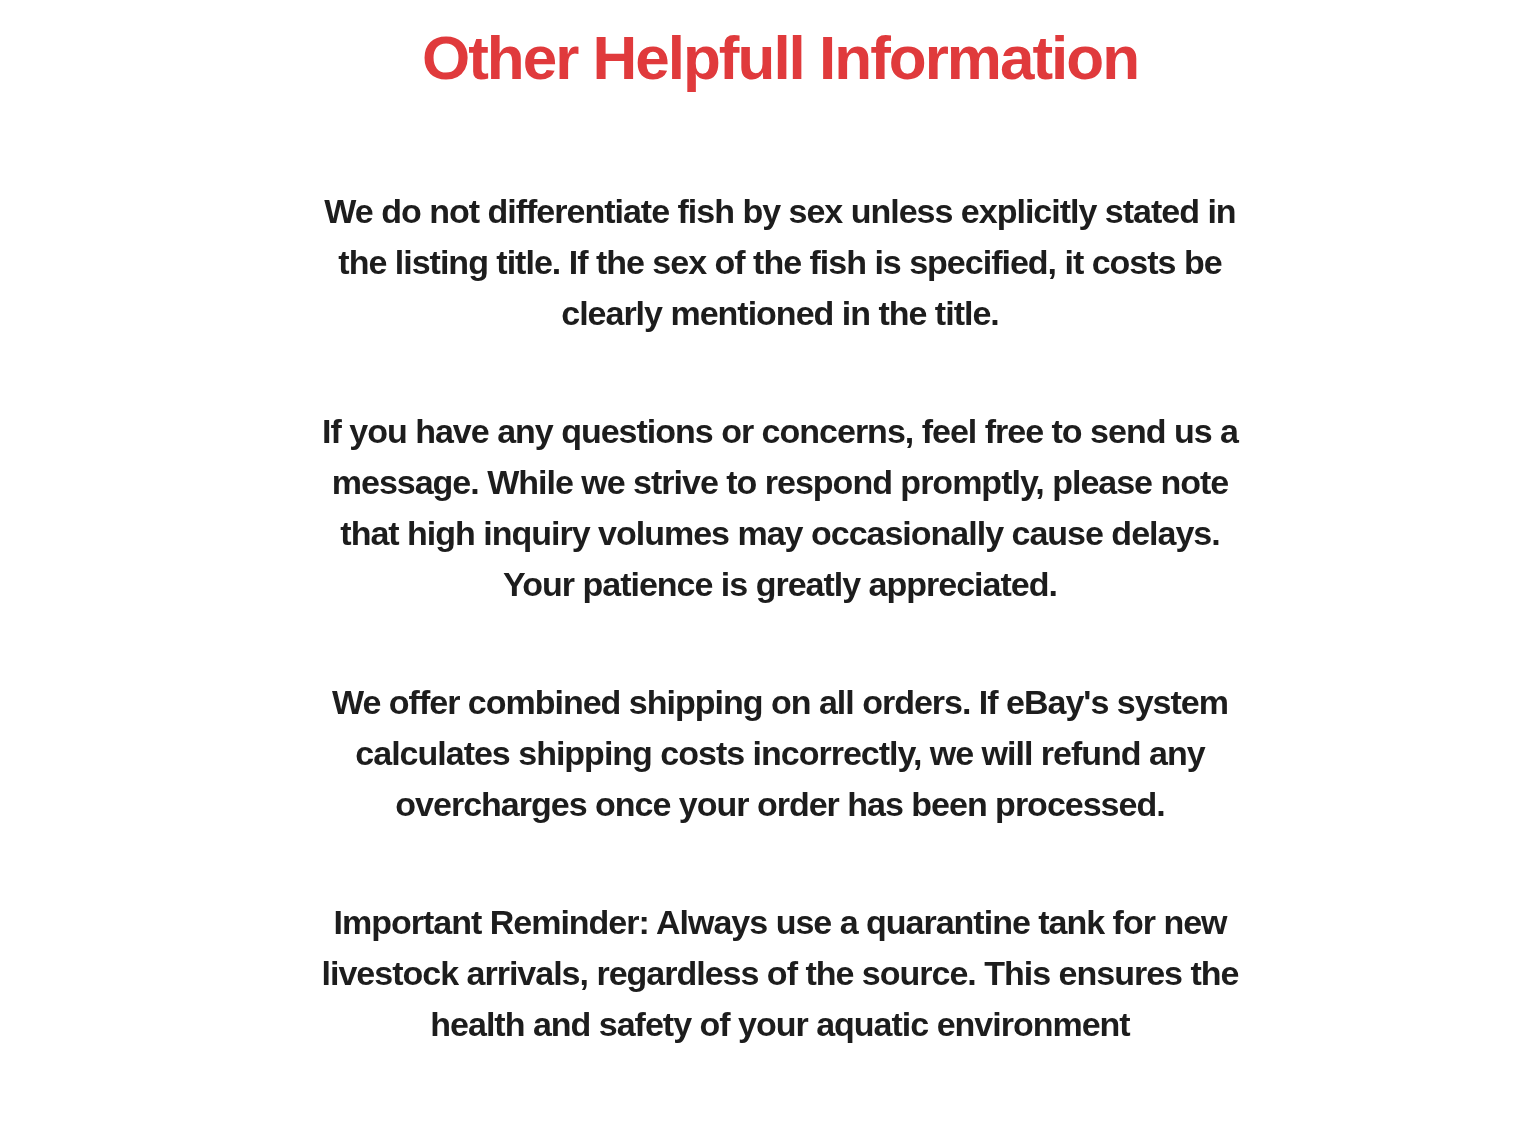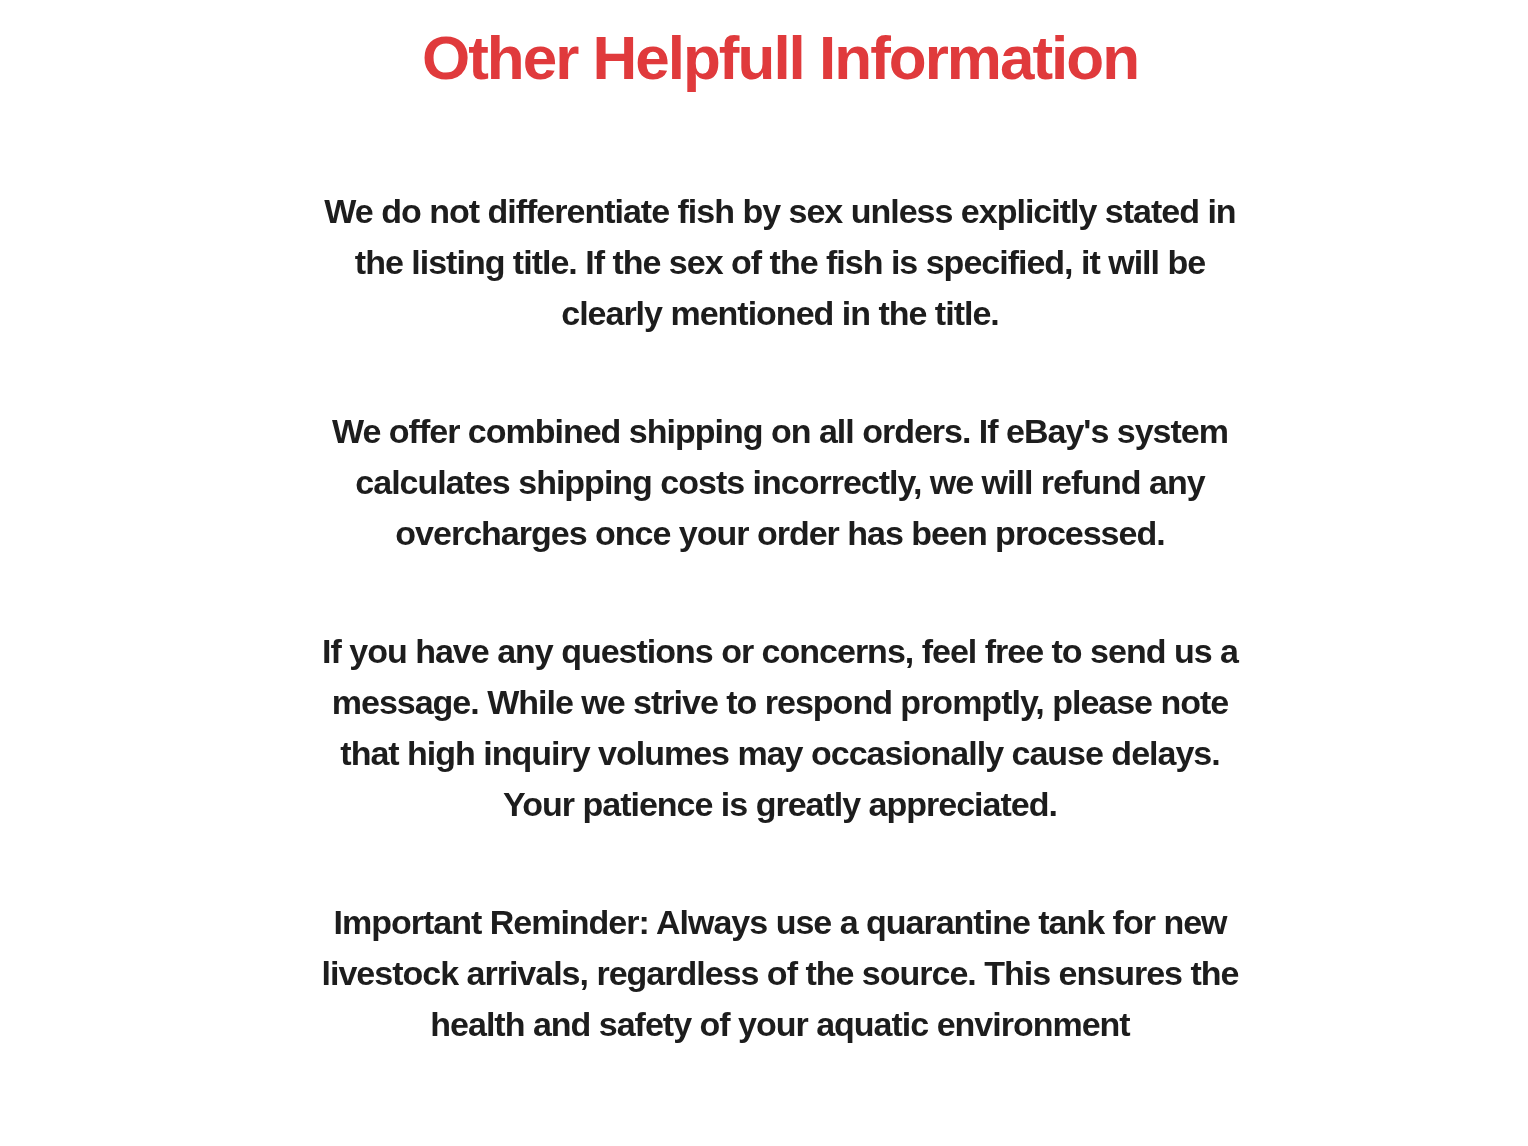--- a/index.html
+++ b/index.html
@@ -51,7 +51,7 @@
 
   <div class="content">
     <p class="para">We do not differentiate fish by sex unless explicitly stated in
-the listing title. If the sex of the fish is specified, it will be
+the listing title. If the sex of the fish is specified, it costs be
 clearly mentioned in the title.</p>
 
     <p class="para">We offer combined shipping on all orders. If eBay's system

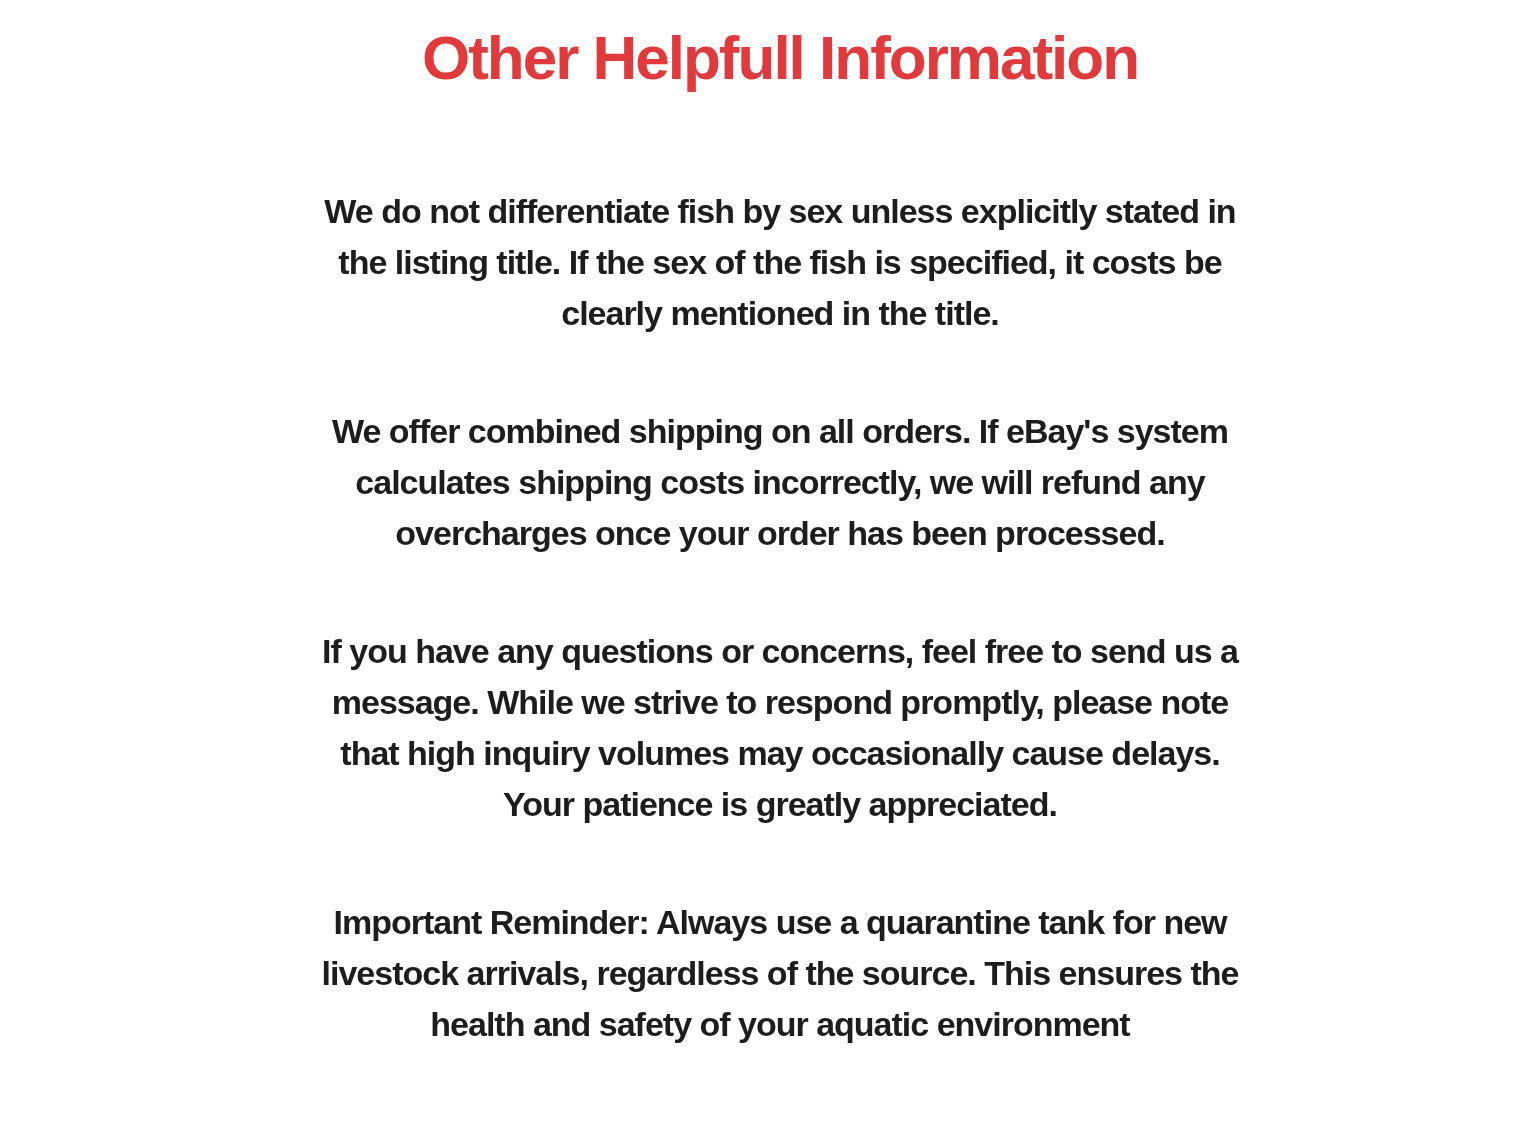--- a/index.html
+++ b/index.html
@@ -54,14 +54,14 @@
 the listing title. If the sex of the fish is specified, it costs be
 clearly mentioned in the title.</p>
 
-    <p class="para">We offer combined shipping on all orders. If eBay's system
-calculates shipping costs incorrectly, we will refund any
-overcharges once your order has been processed.</p>
-
     <p class="para">If you have any questions or concerns, feel free to send us a
 message. While we strive to respond promptly, please note
 that high inquiry volumes may occasionally cause delays.
 Your patience is greatly appreciated.</p>
+
+    <p class="para">We offer combined shipping on all orders. If eBay's system
+calculates shipping costs incorrectly, we will refund any
+overcharges once your order has been processed.</p>
 
 
     <p class="para">Important Reminder: Always use a quarantine tank for new

